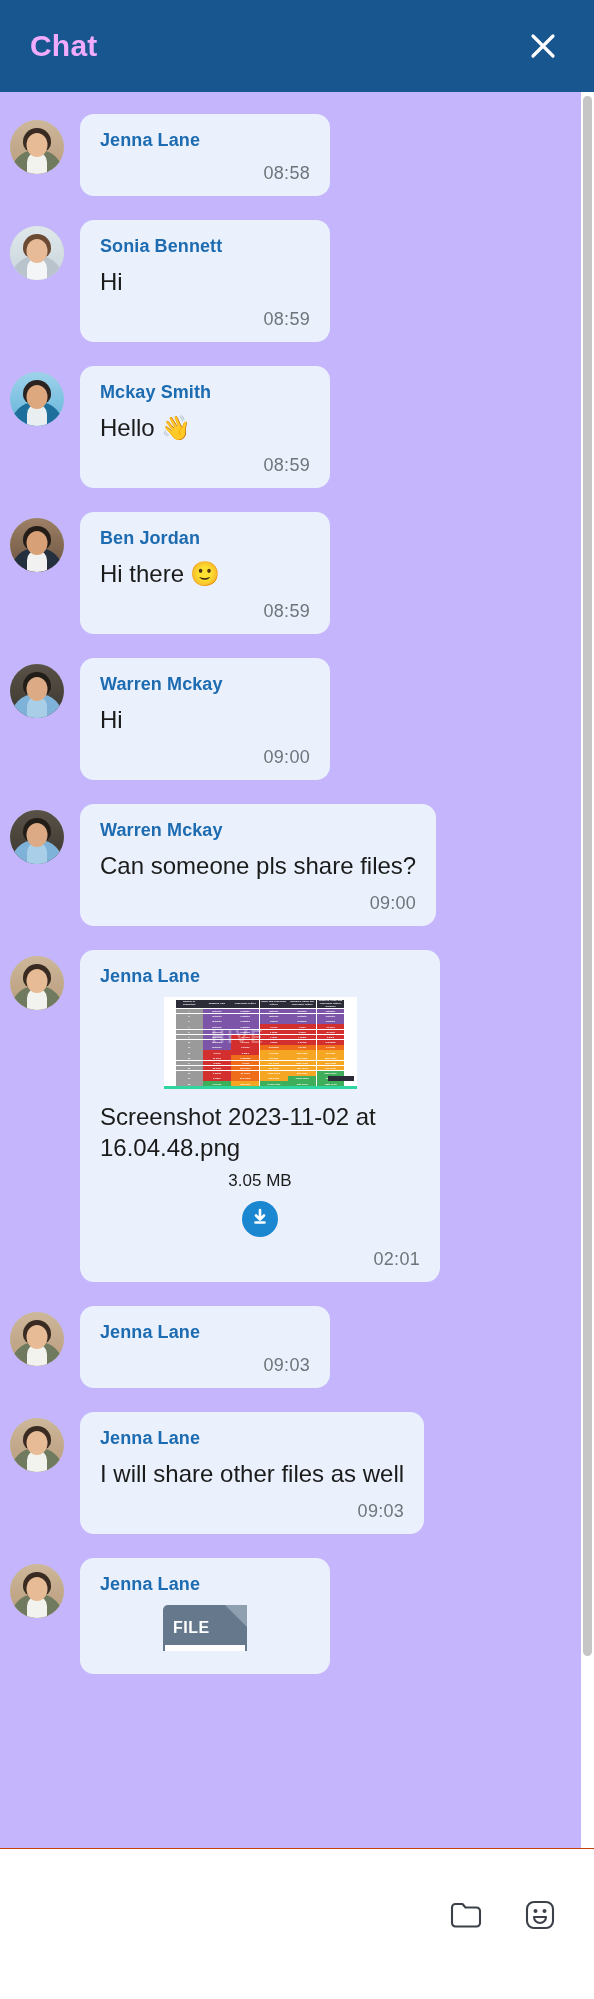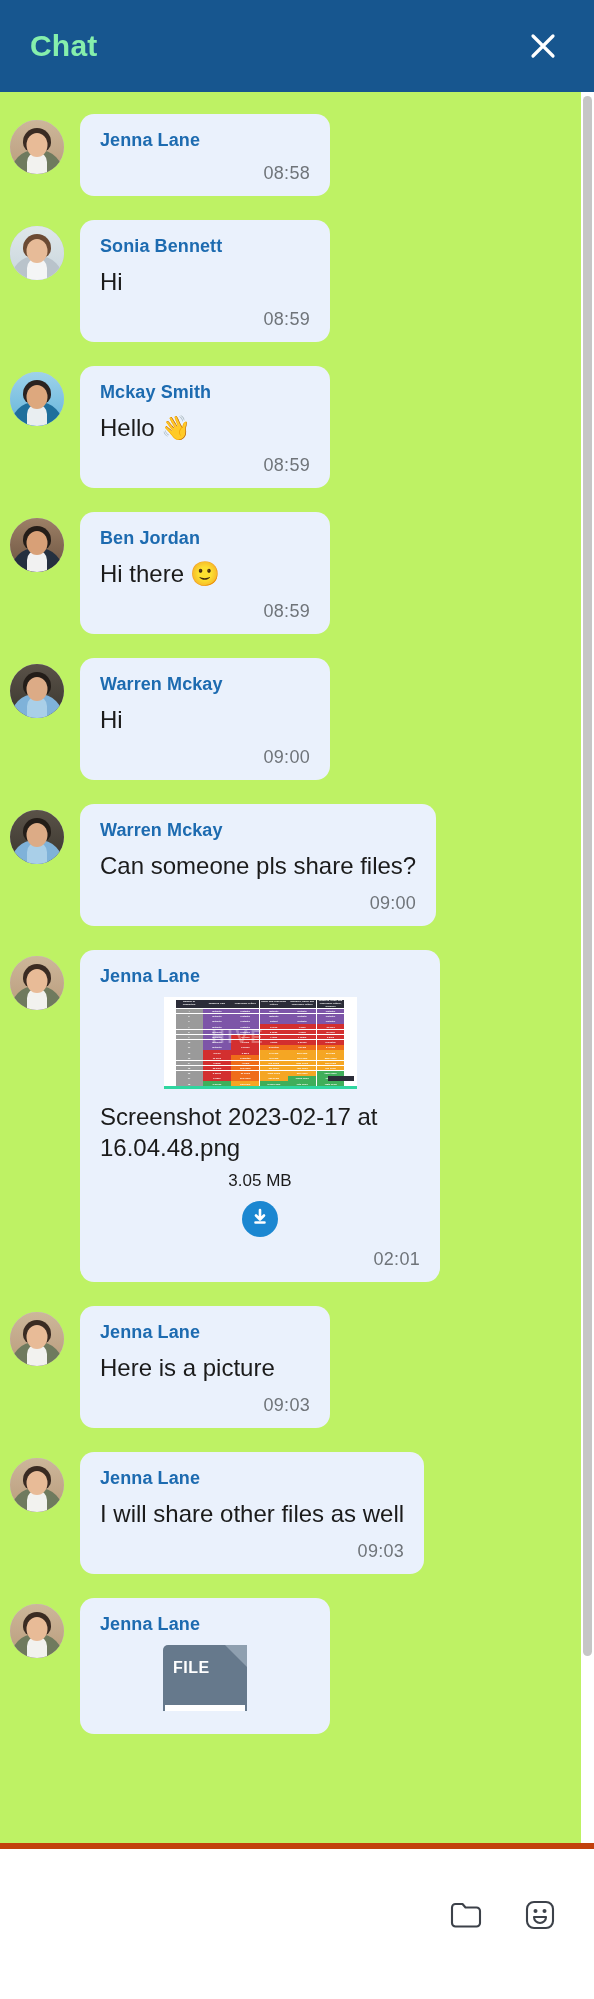--- a/index.html
+++ b/index.html
@@ -26,7 +26,7 @@
     position: relative;
   }
   .chat-title {
-    color: #86efac;
+    color: #f0abfc;
     font-size: 30px;
     font-weight: 600;
     letter-spacing: .2px;

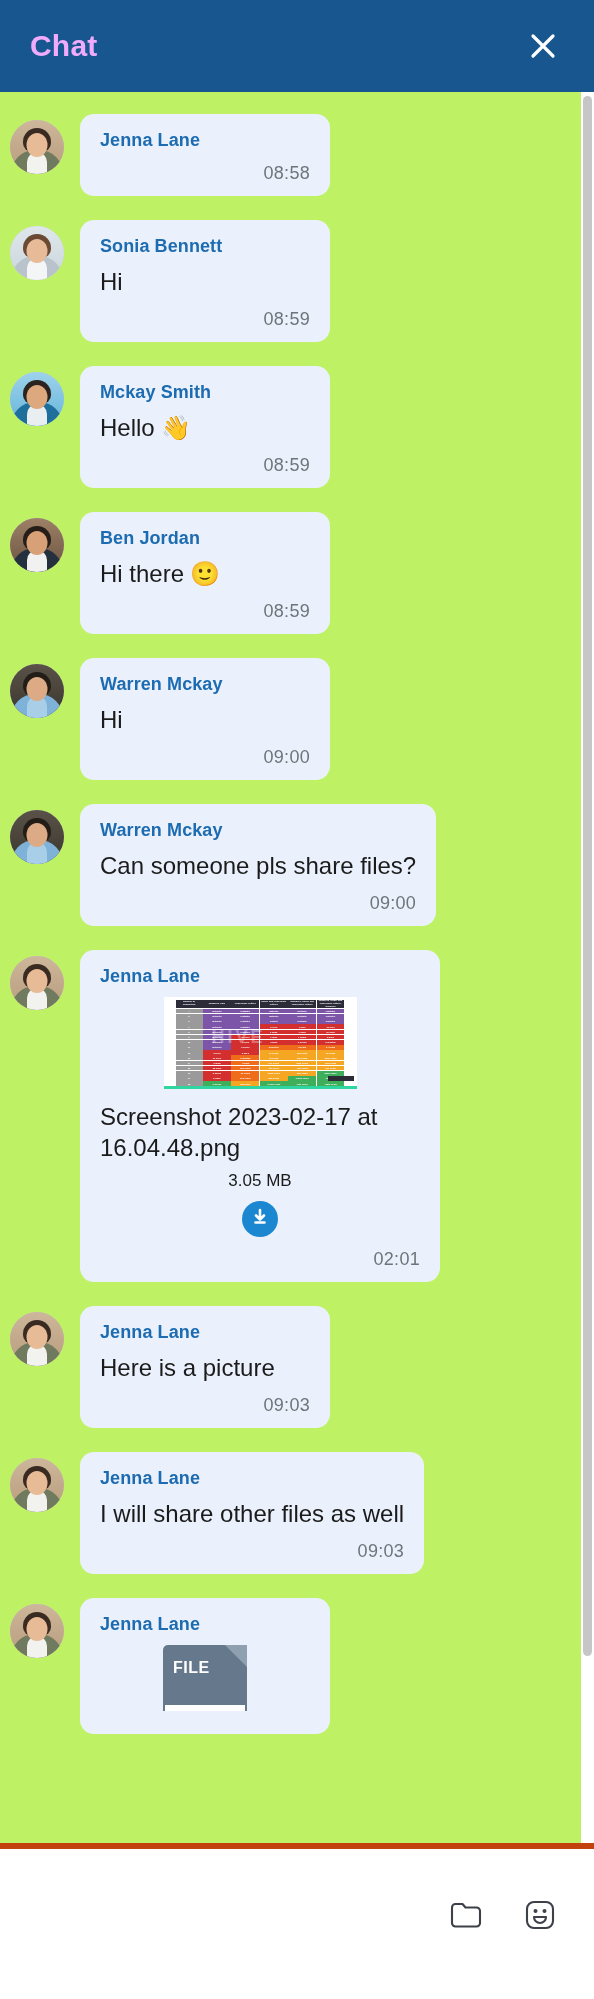--- a/index.html
+++ b/index.html
@@ -43,8 +43,8 @@
     position: relative;
     flex: 1 1 auto;
     overflow: hidden;
-    background: #bef264;
-    border-bottom: 6px solid #c2410c;
+    background: #c4b5fd;
+    border-bottom: 1px solid #c2410c;
   }
   .messages {
     position: absolute;

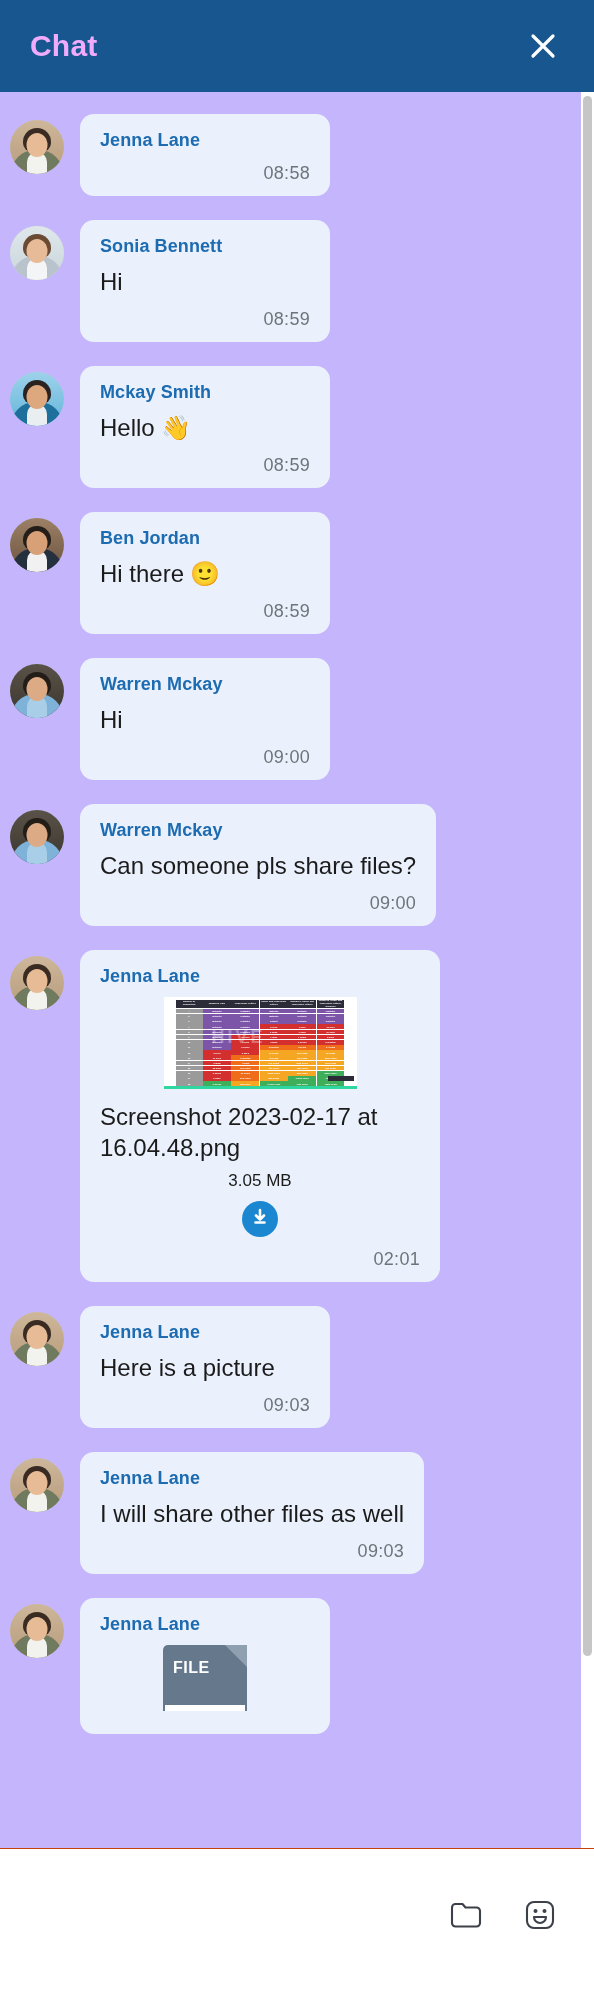--- a/index.html
+++ b/index.html
@@ -466,7 +466,7 @@
                 <div class="thumb-watermark">HIVE</div>
                 <div class="thumb-bar"></div>
               </div>
-              <div class="file-name">Screenshot 2023-02-17 at 16.04.48.png</div>
+              <div class="file-name">Screenshot 2023-11-02 at 16.04.48.png</div>
               <div class="file-size">3.05 MB</div>
               <div class="download-btn">
                 <span>

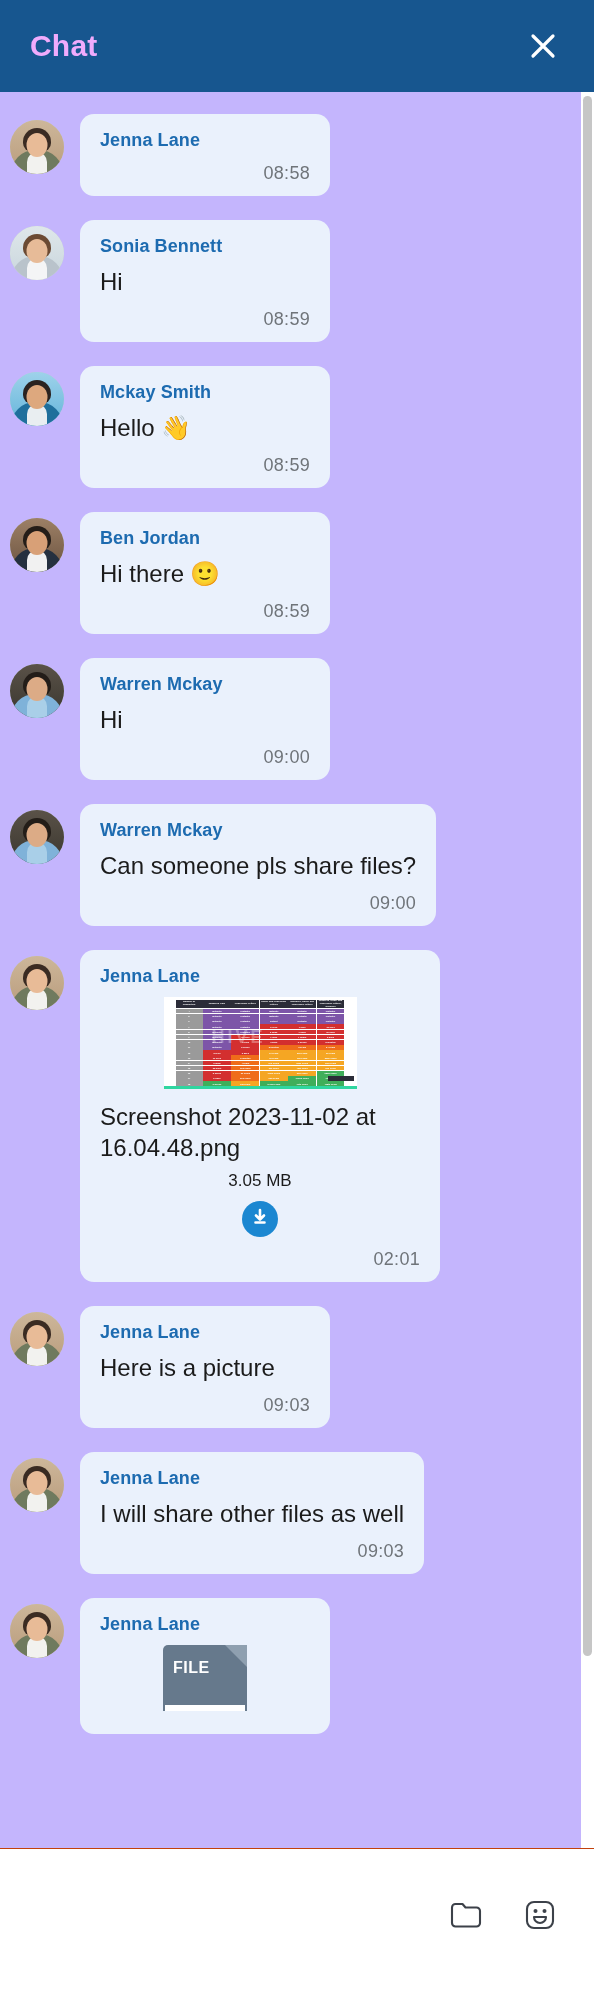--- a/index.html
+++ b/index.html
@@ -488,7 +488,6 @@
           </div>
           <div class="bubble">
             <div class="sender">Jenna Lane</div>
-            <div class="msg-text">Here is a picture</div>
             <div class="time">09:03</div>
           </div>
         </div>

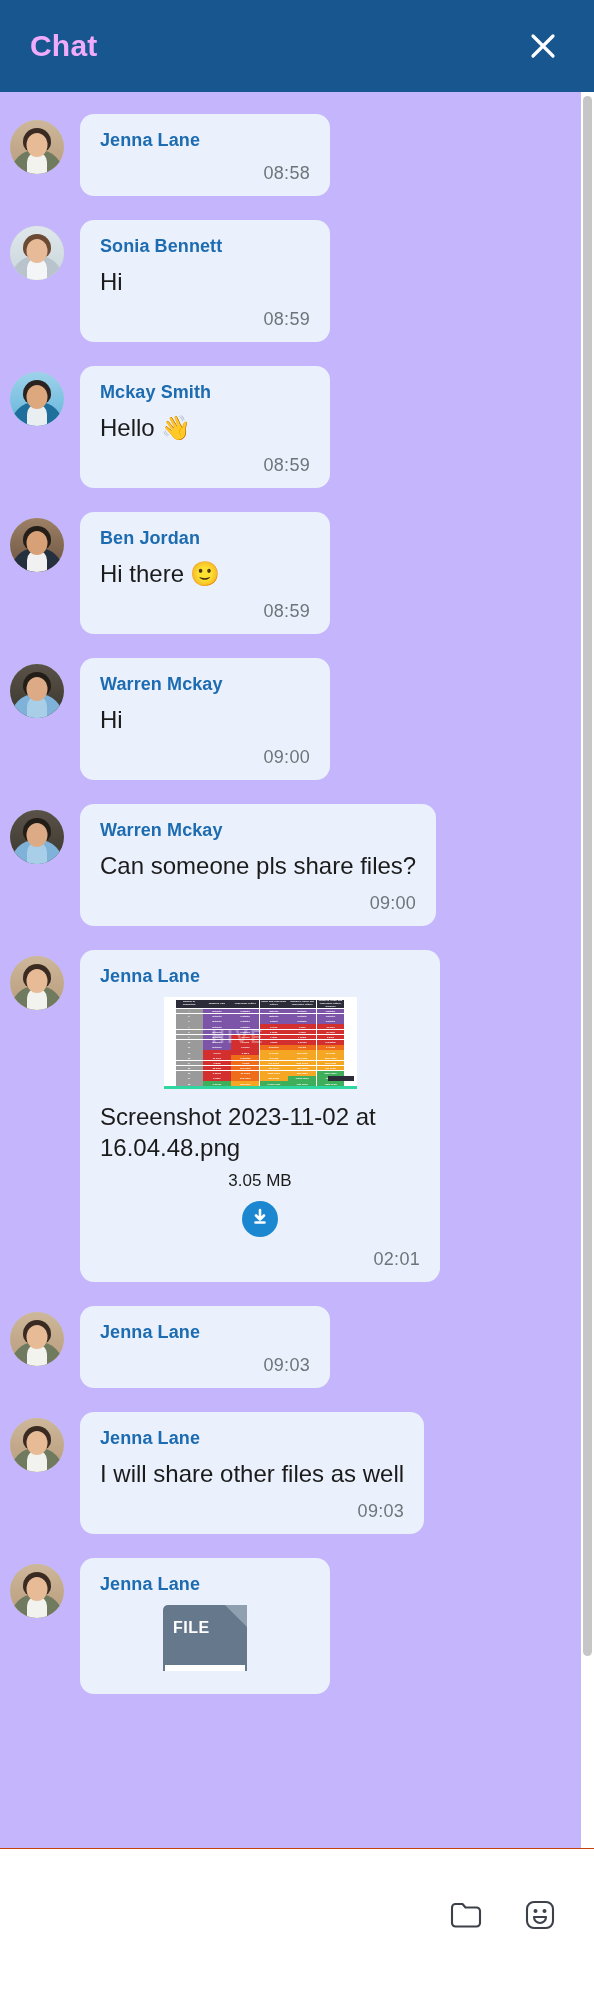--- a/index.html
+++ b/index.html
@@ -200,7 +200,7 @@
 
   
   .file-glyph {
-    width: 84px; height: 66px;
+    width: 84px; height: 46px;
     margin: 6px auto 11px auto;
     position: relative;
     padding-left: 29px;

